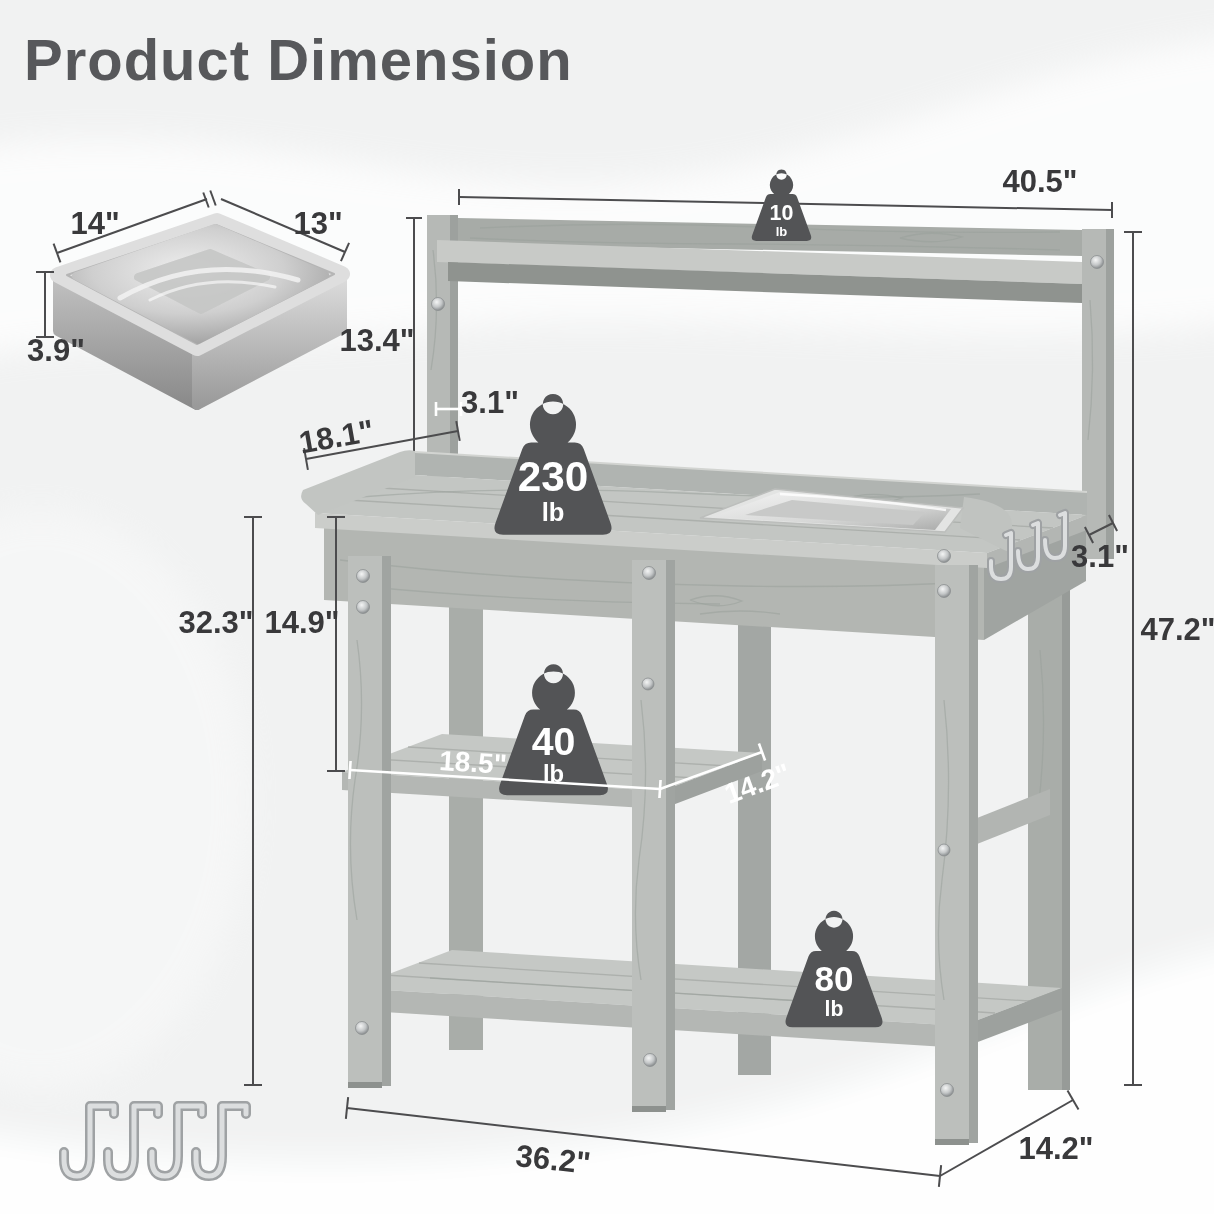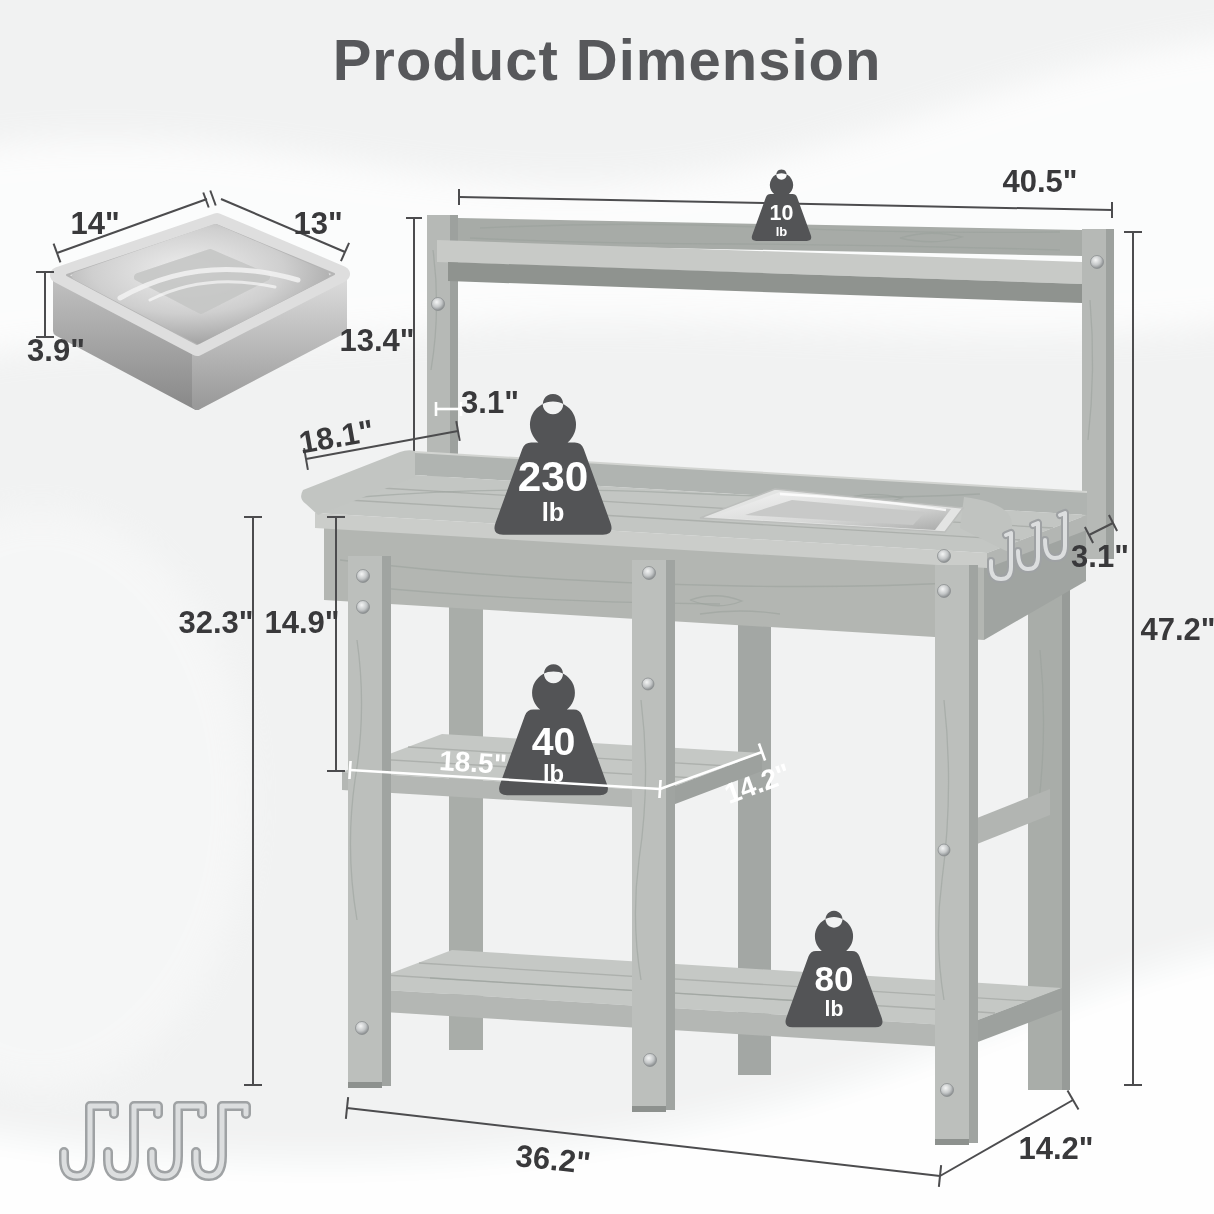--- a/index.html
+++ b/index.html
@@ -9,9 +9,10 @@
   }
   #scene{position:absolute;left:0;top:0;}
   #title{
-    position:absolute;left:0;right:0;top:26px;text-align:center;
+    position:absolute;left:0;right:0;top:26px;text-align:left;
     font-size:58px;font-weight:800;letter-spacing:1px;color:#57585b;
     font-family:"Liberation Sans",sans-serif;
+    padding-left:24px;
   }
   text{font-family:"Liberation Sans",sans-serif;}
   .dim{font-size:31px;font-weight:700;fill:#39393b;}

